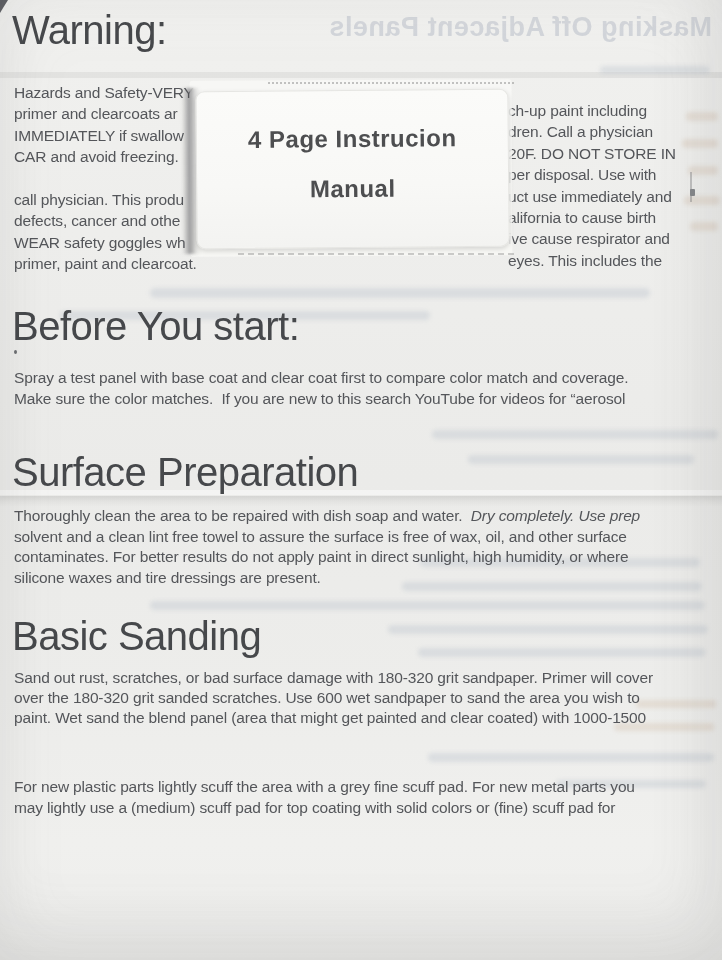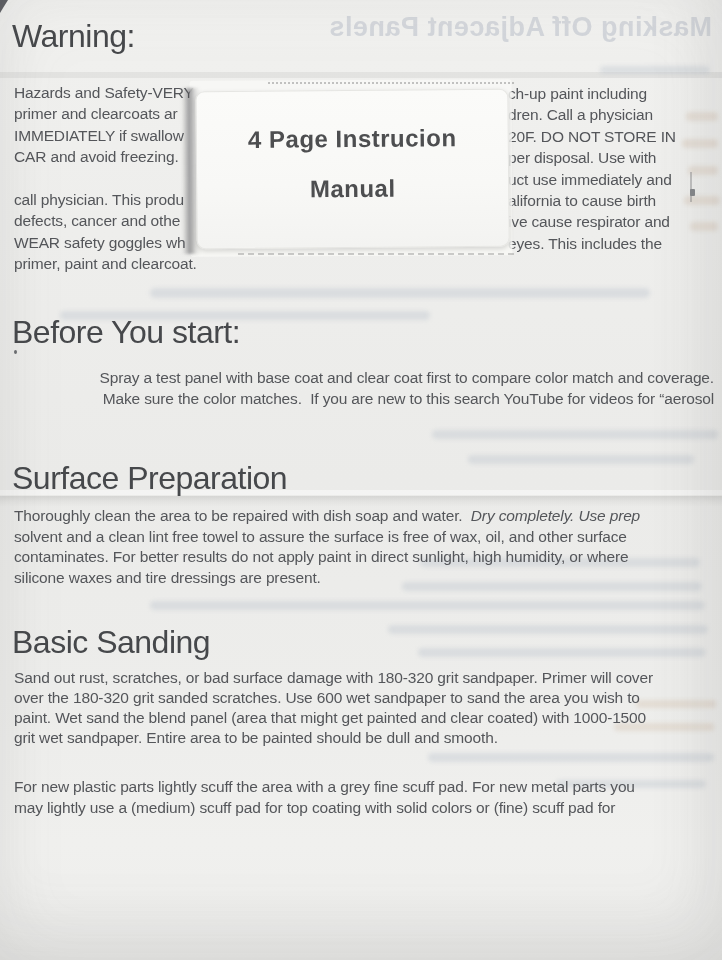--- a/index.html
+++ b/index.html
@@ -14,7 +14,7 @@
   }
   .page::after{content:"";position:absolute;inset:0;pointer-events:none;
     box-shadow:inset 0 0 70px rgba(120,120,118,0.10), inset -16px -34px 60px rgba(110,110,108,0.10);}
-  .h1{position:absolute;left:12px;font-size:32px;font-weight:400;color:#46484b;letter-spacing:-0.5px;white-space:pre;margin-top:10px;}
+  .h1{position:absolute;left:12px;font-size:40px;font-weight:400;color:#46484b;letter-spacing:-0.5px;white-space:pre;}
   .body-text{position:absolute;left:14px;font-size:15.5px;color:#54565a;letter-spacing:-0.15px;}
   .pline{white-space:pre;line-height:21.4px;height:21.4px;}
   .pline-s{white-space:pre;line-height:20.6px;height:20.6px;}

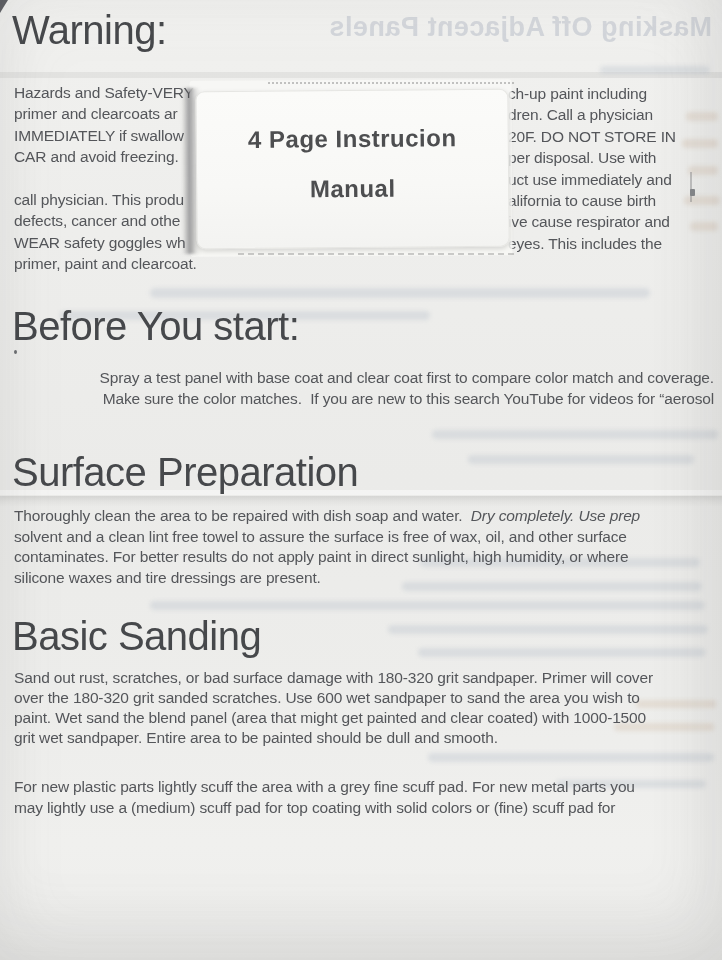--- a/index.html
+++ b/index.html
@@ -21,7 +21,7 @@
   .pline-b{white-space:pre;line-height:19.9px;height:19.9px;}
   .wline{position:relative;height:21.4px;white-space:pre;line-height:21.4px;}
   .wline .frag-l{position:absolute;left:0;top:0;}
-  .wline .frag-r{position:absolute;left:494px;top:1px;}
+  .wline .frag-r{position:absolute;left:494px;top:18px;}
   .ital{font-style:italic;}
   
   .sticker-backing{position:absolute;left:190px;top:80px;width:322px;height:176px;

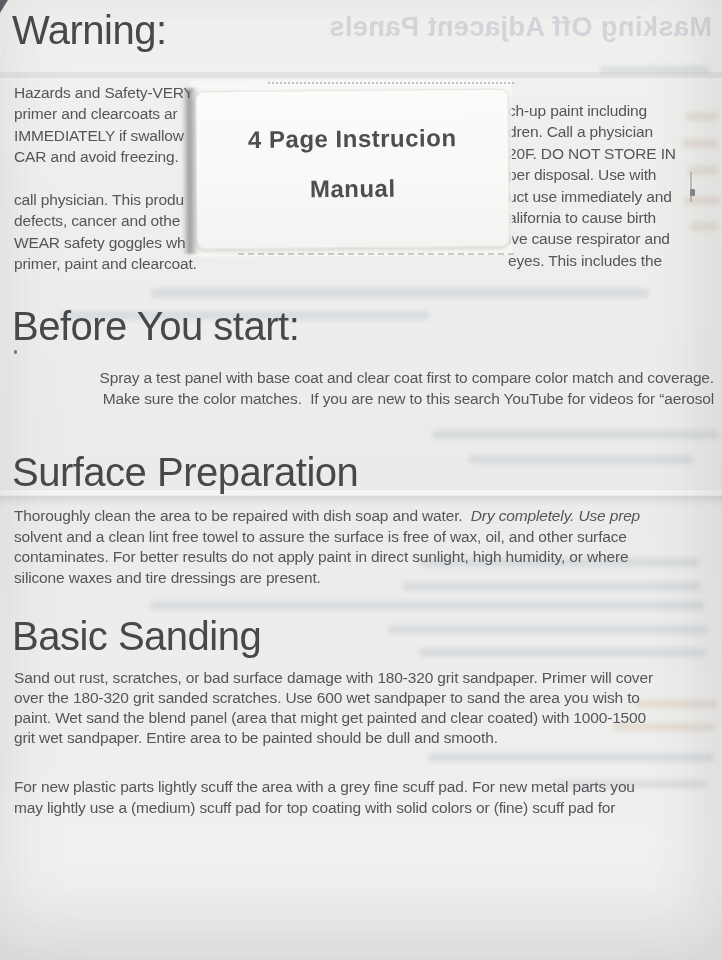--- a/index.html
+++ b/index.html
@@ -130,7 +130,7 @@
 
   <div class="h1" style="top:304px;">Before You start:</div>
   <div class="stray-dot"></div>
-  <div class="body-text" style="top:367px;width:700px;text-align:right;">
+  <div class="body-text" style="top:367px;width:700px;">
     <div class="pline">Spray a test panel with base coat and clear coat first to compare color match and coverage.</div>
     <div class="pline">Make sure the color matches.  If you are new to this search YouTube for videos for “aerosol</div>
   </div>

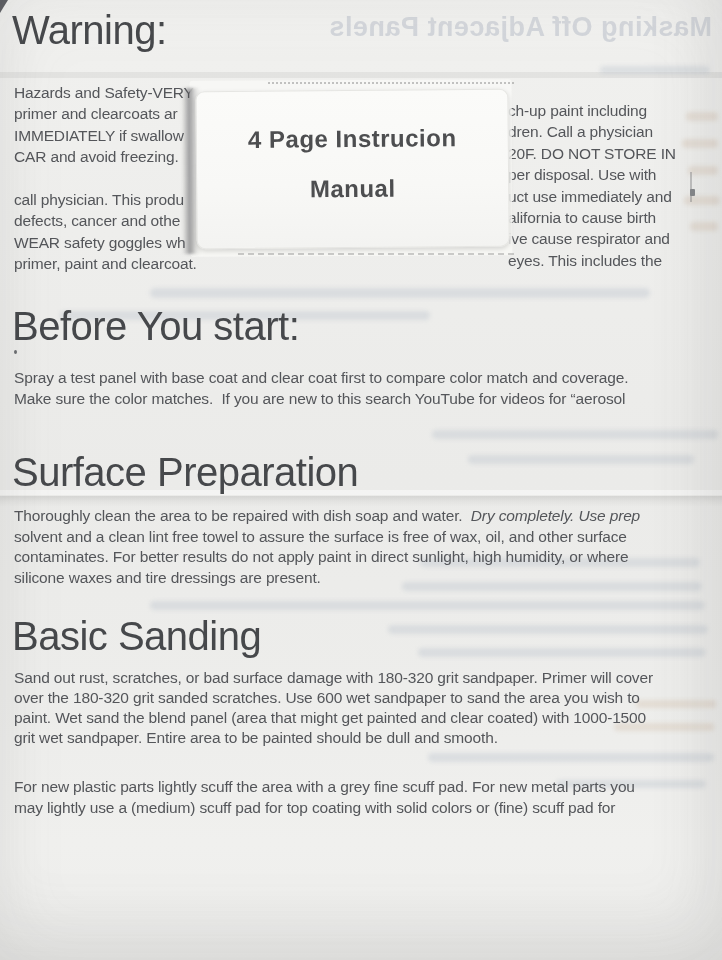--- a/index.html
+++ b/index.html
@@ -148,7 +148,6 @@
     <div class="pline-b">Sand out rust, scratches, or bad surface damage with 180-320 grit sandpaper. Primer will cover</div>
     <div class="pline-b">over the 180-320 grit sanded scratches. Use 600 wet sandpaper to sand the area you wish to</div>
     <div class="pline-b">paint. Wet sand the blend panel (area that might get painted and clear coated) with 1000-1500</div>
-    <div class="pline-b">grit wet sandpaper. Entire area to be painted should be dull and smooth.</div>
   </div>
   <div class="body-text" style="top:766px;width:706px;margin-top:10px;">
     <div class="pline">For new plastic parts lightly scuff the area with a grey fine scuff pad. For new metal parts you</div>

